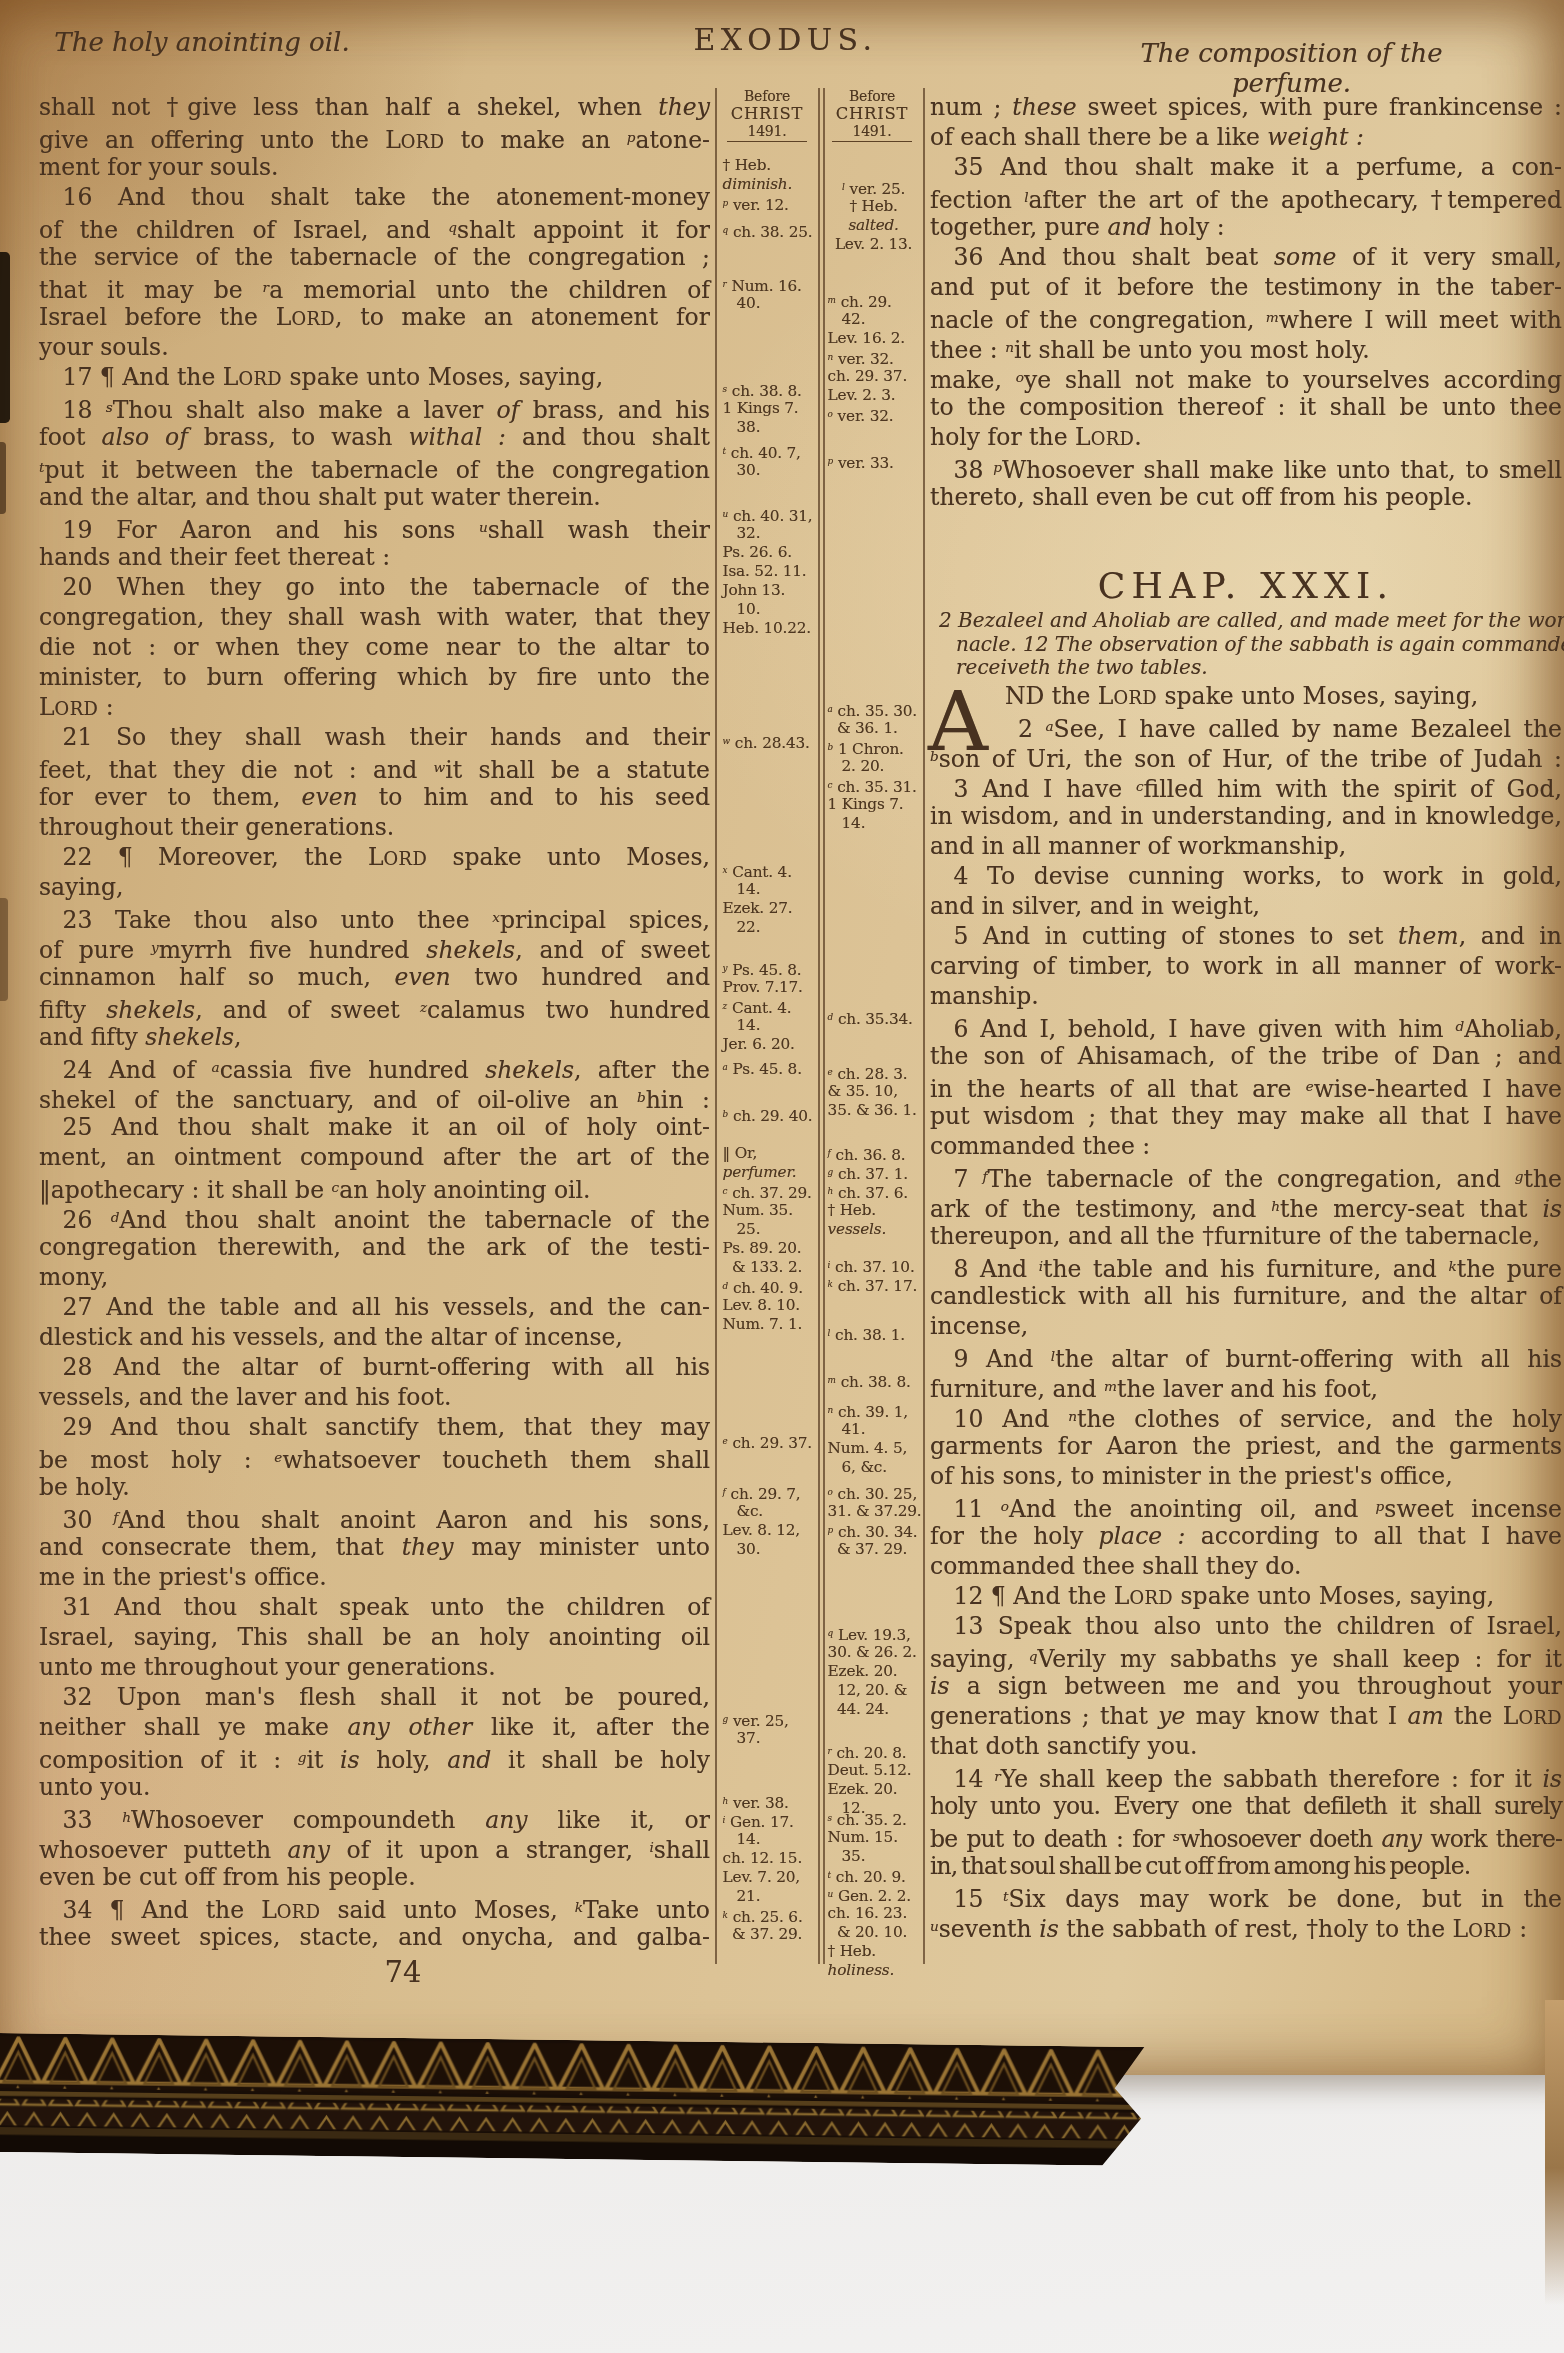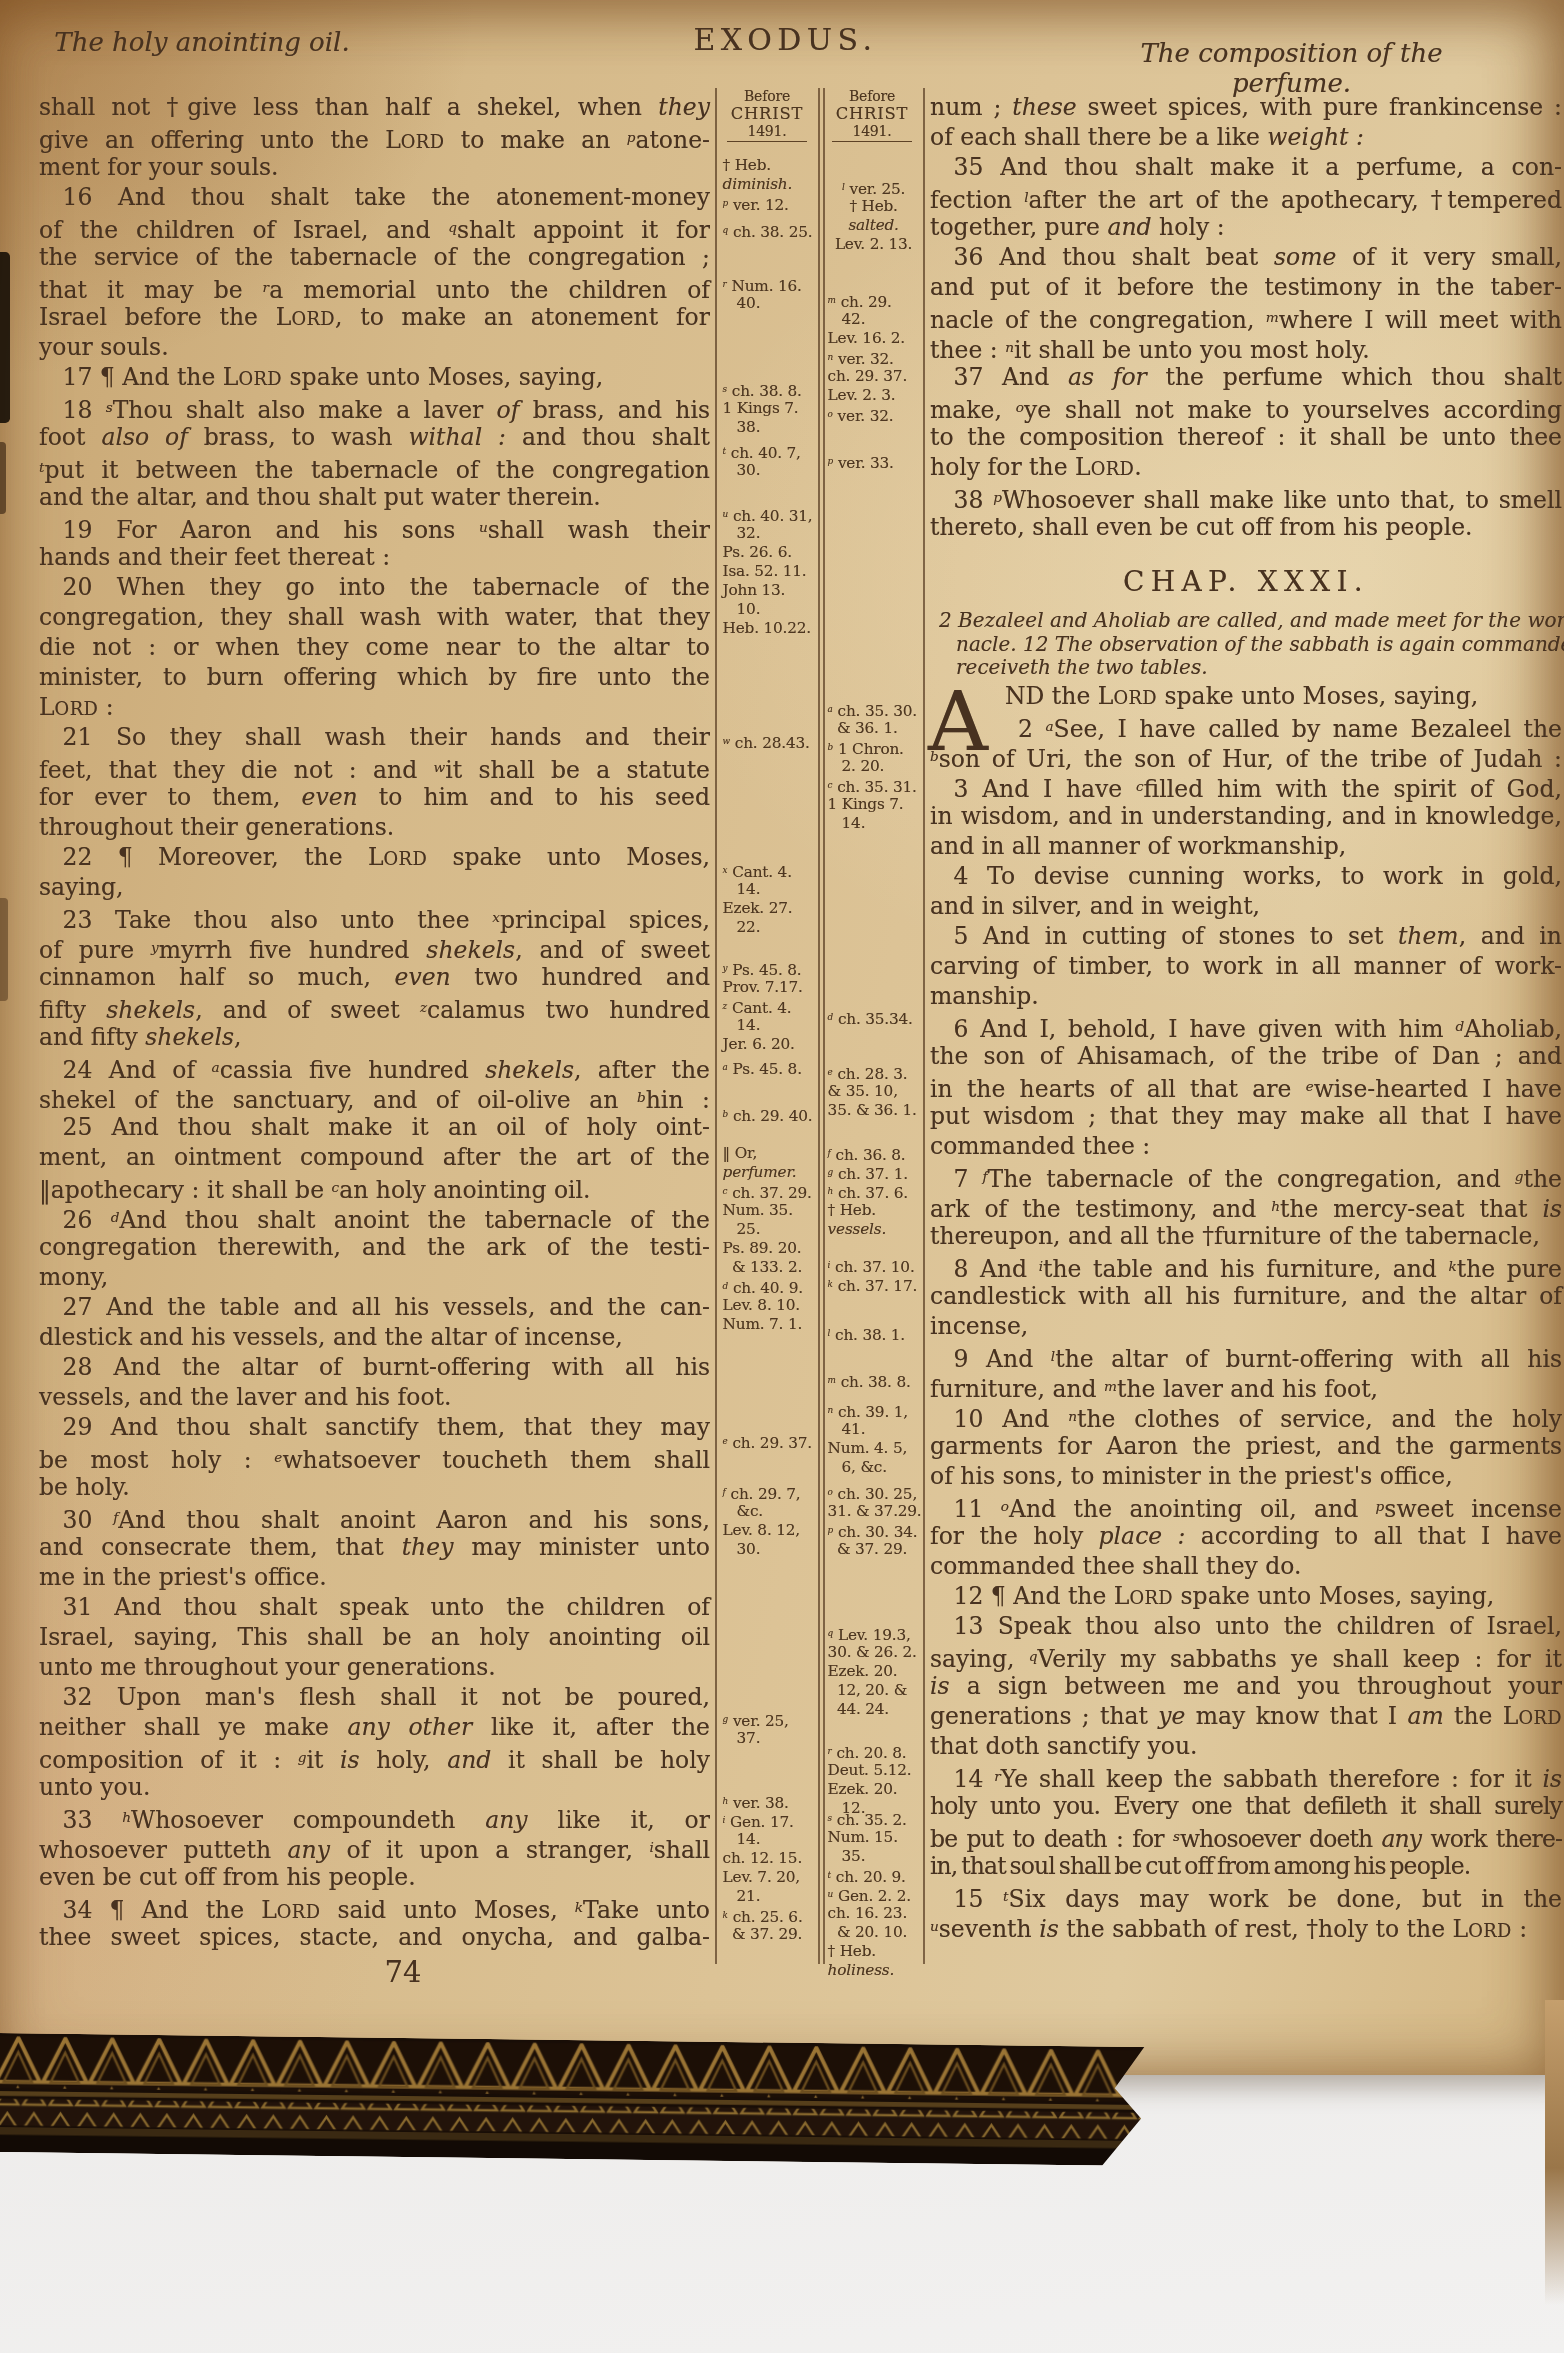--- a/index.html
+++ b/index.html
@@ -361,7 +361,6 @@
         <div class="line">and put of it before the testimony in the taber-</div>
         <div class="line">nacle of the congregation, <span class="sup">m</span>where I will meet with</div>
         <div class="line end">thee : <span class="sup">n</span>it shall be unto you most holy.</div>
-        <div class="line v">37 And <em>as for</em> the perfume which thou shalt</div>
         <div class="line">make, <span class="sup">o</span>ye shall not make to yourselves according</div>
         <div class="line">to the composition thereof : it shall be unto thee</div>
         <div class="line end">holy for the L<span class="sc">ord</span>.</div>

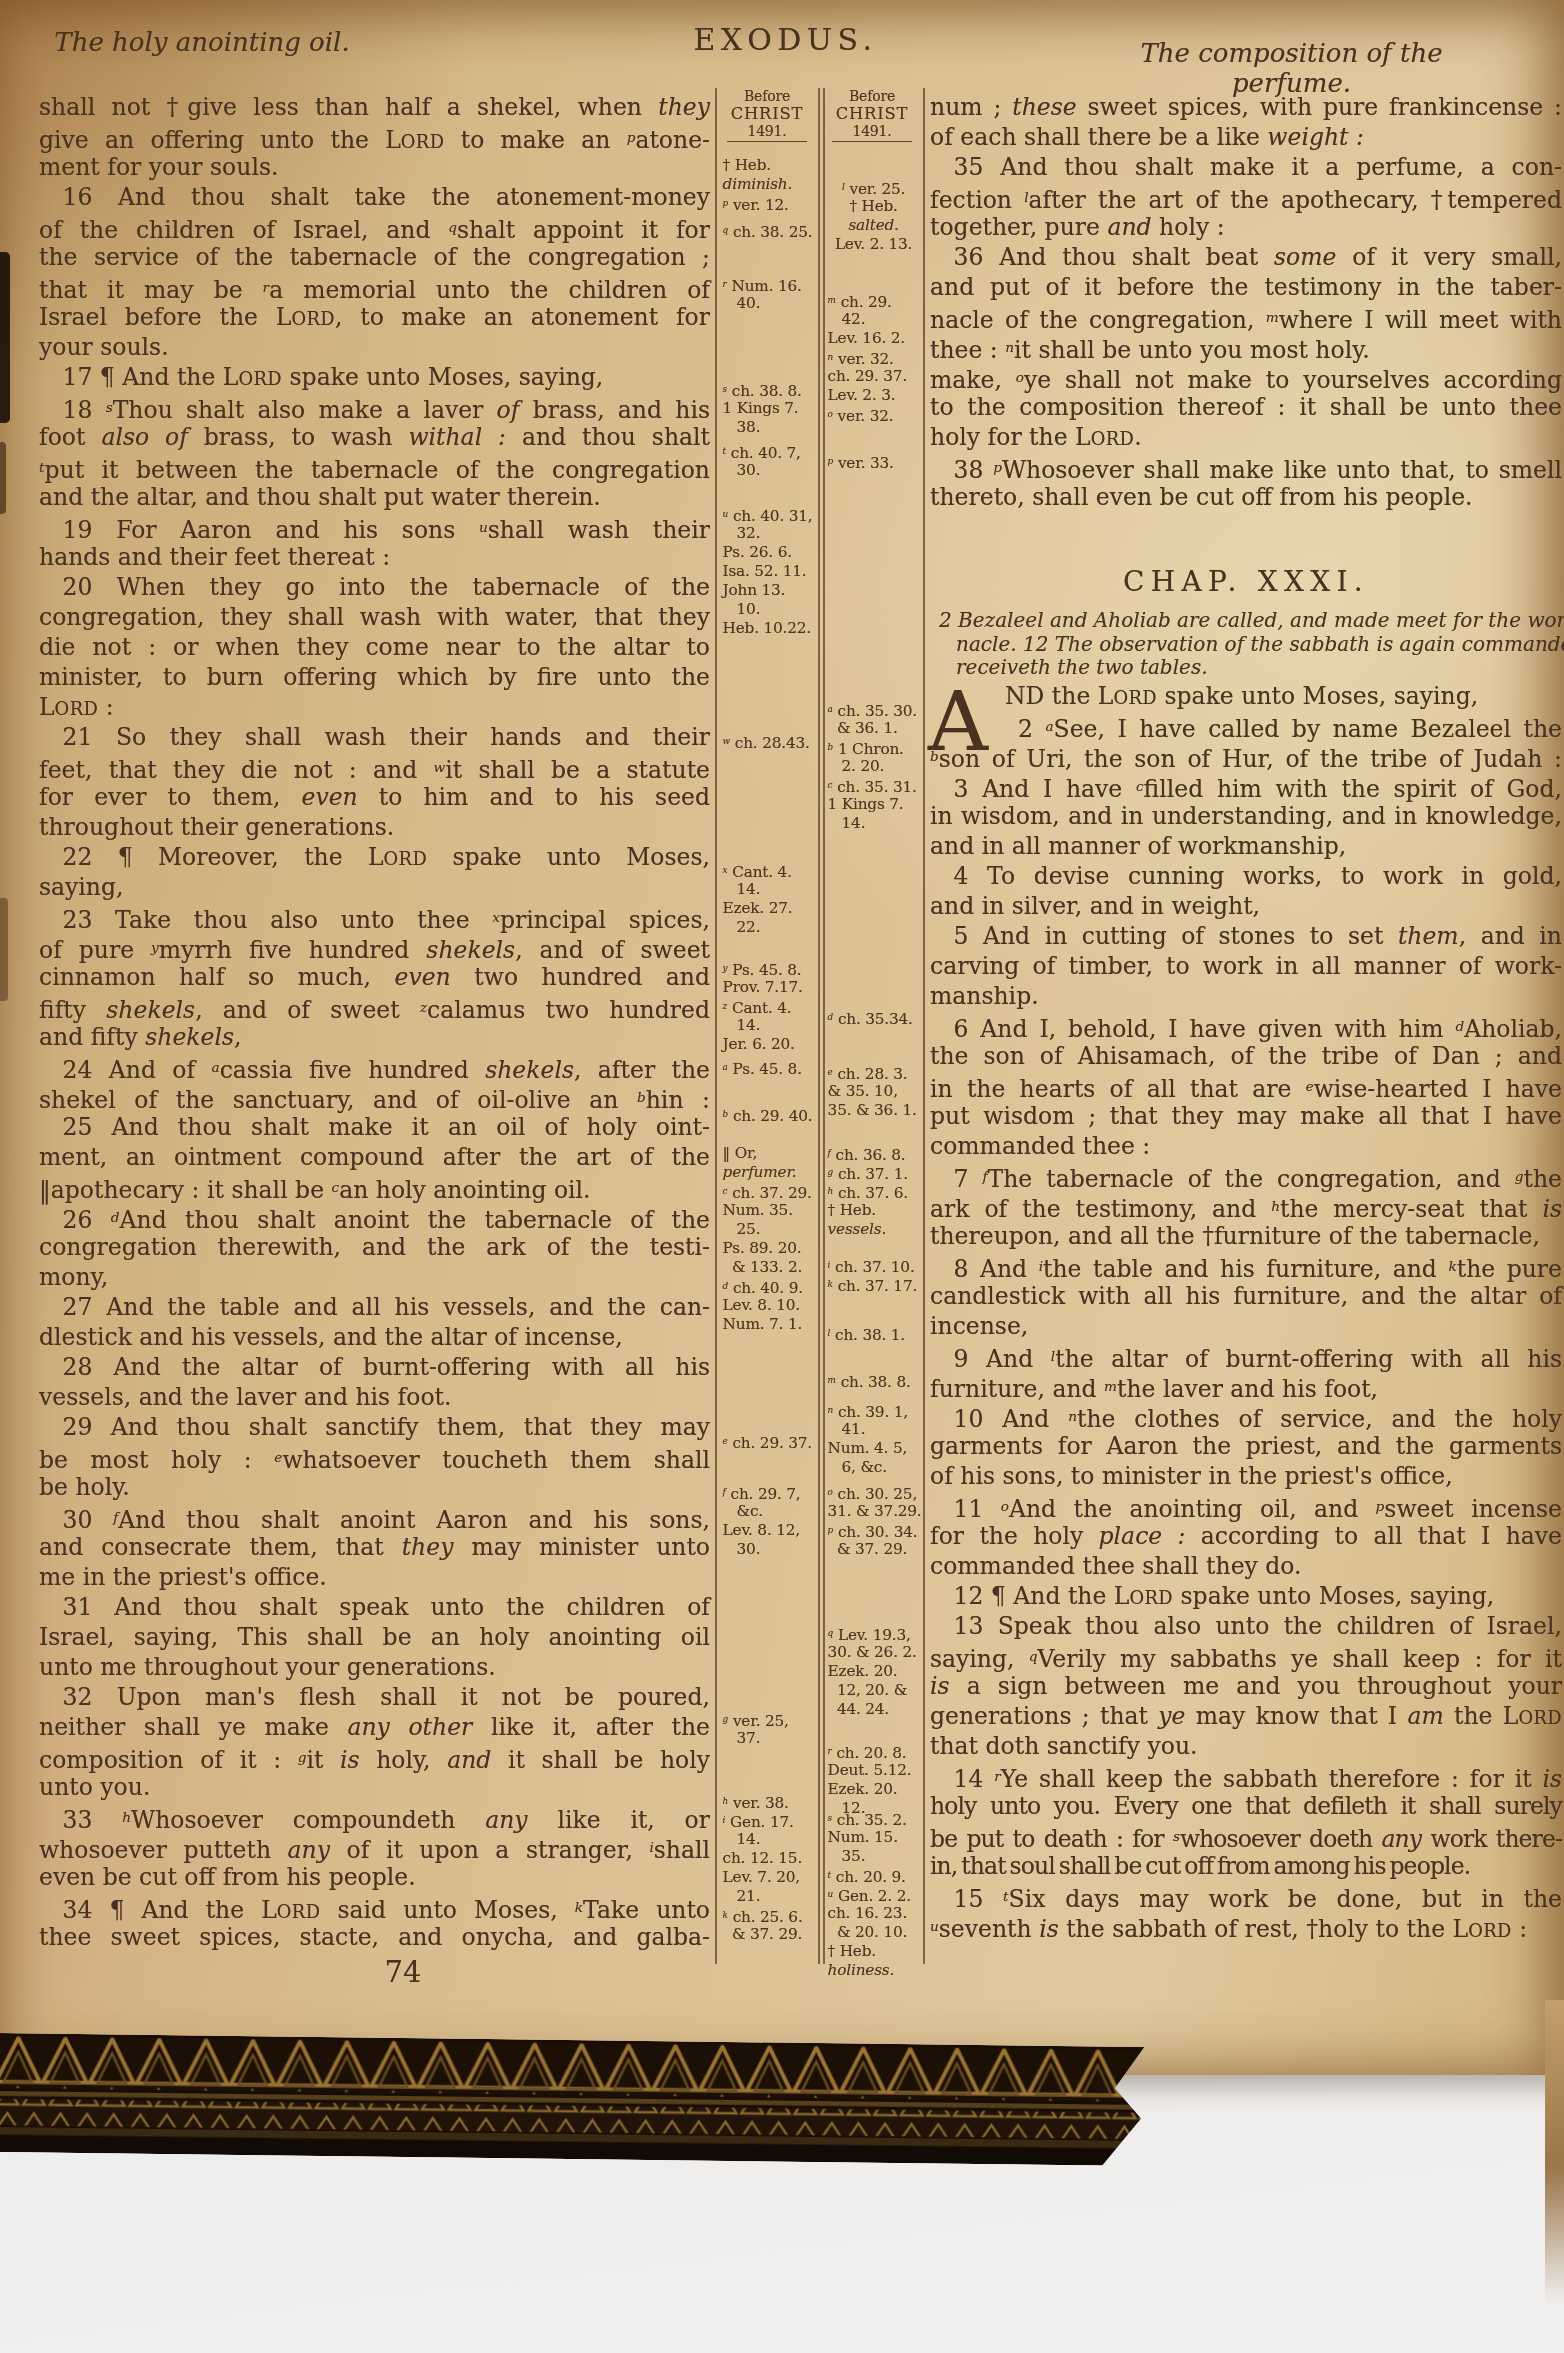--- a/index.html
+++ b/index.html
@@ -39,7 +39,7 @@
   em{font-style:italic;}
   
   .chap-head{position:absolute;left:927px;top:565px;width:638px;text-align:center;
-    font-size:28px;letter-spacing:6.3px;}
+    font-size:36px;letter-spacing:6.3px;}
   .chap-summary{position:absolute;left:939px;top:609px;width:618px;
     font-style:italic;font-size:20px;}
   .sline{height:23.5px;line-height:23.5px;white-space:nowrap;}

